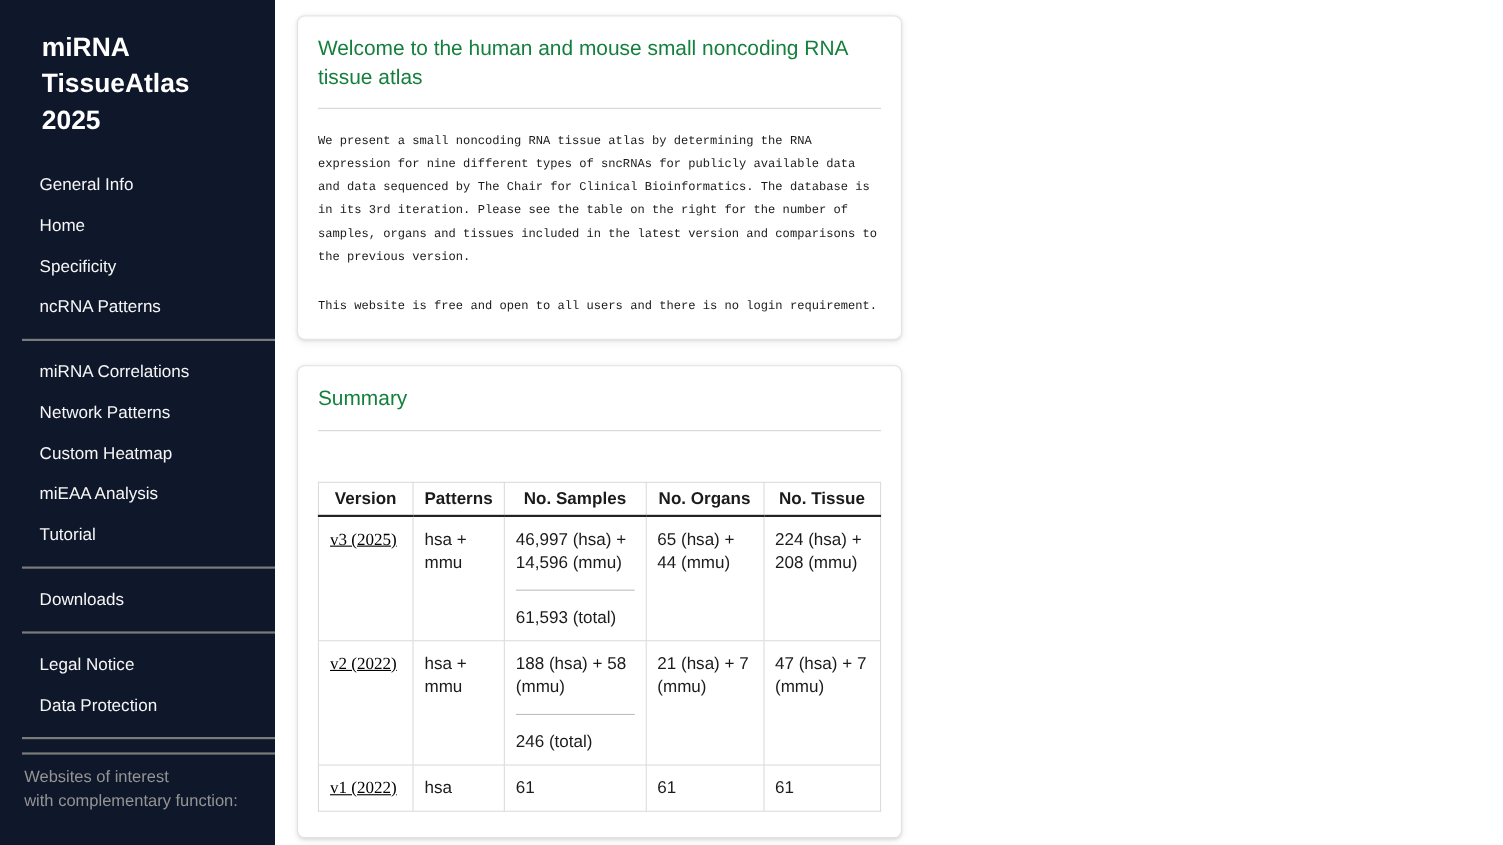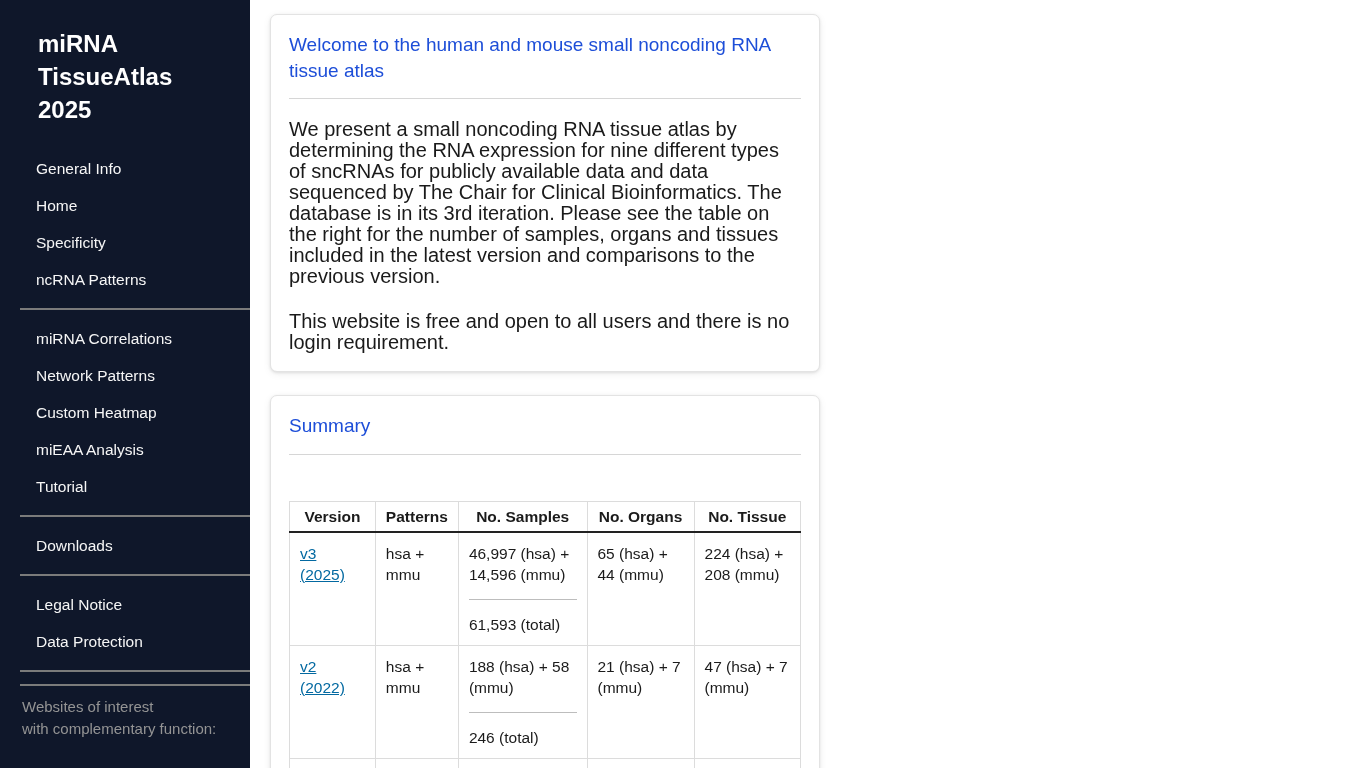--- a/index.html
+++ b/index.html
@@ -64,7 +64,7 @@
     margin: 0;
     font-size: 19px; font-weight: 400;
     line-height: 25.5px;
-    color: #1d4ed8;
+    color: #15803d;
   }
   .card-divider {
     border: none;

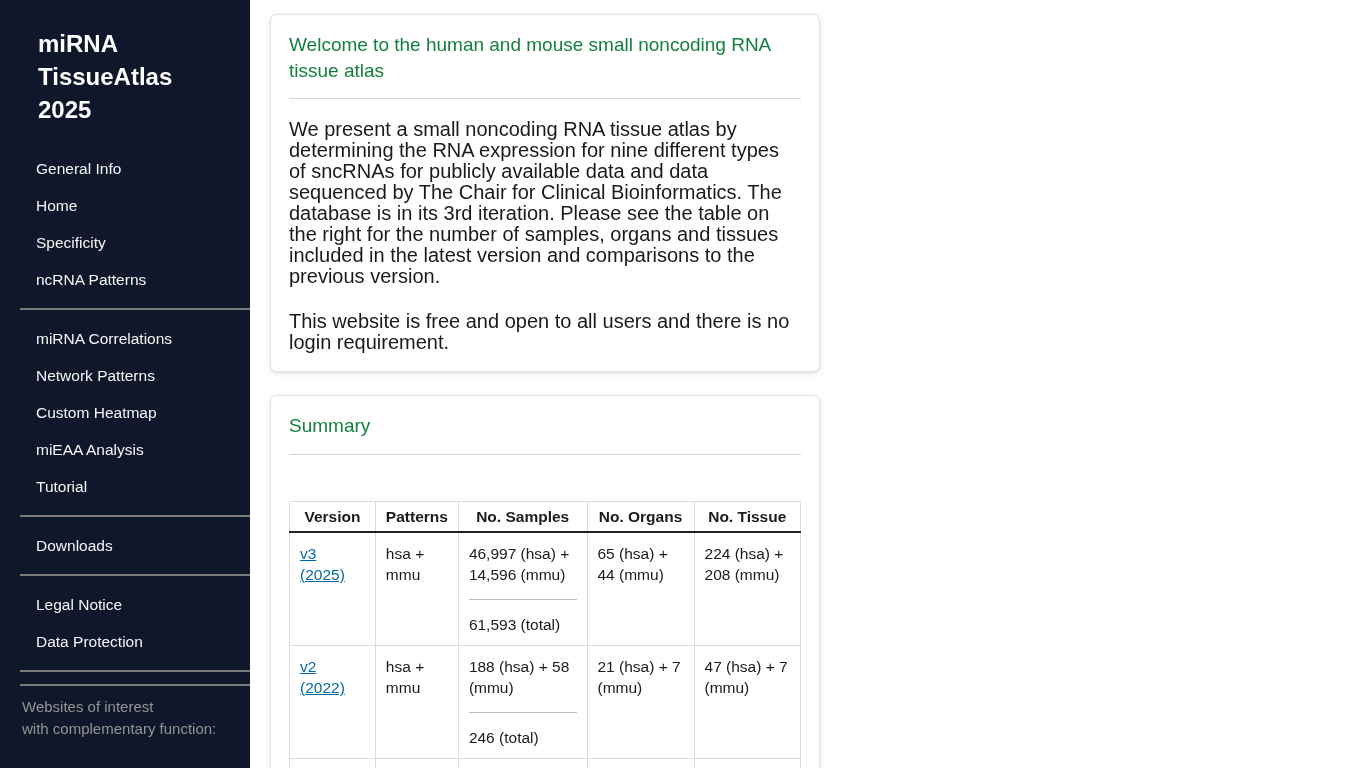--- a/index.html
+++ b/index.html
@@ -73,8 +73,9 @@
   }
   .card p {
     margin: 20px 0 0 0;
-    font-size: 20px; line-height: 21px;
+    font-size: 11px; line-height: 21px;
     color: #1a1a1a;
+    font-family: Liberation Mono, monospace;
   }
   .card p.second { margin-top: 24px; }
 

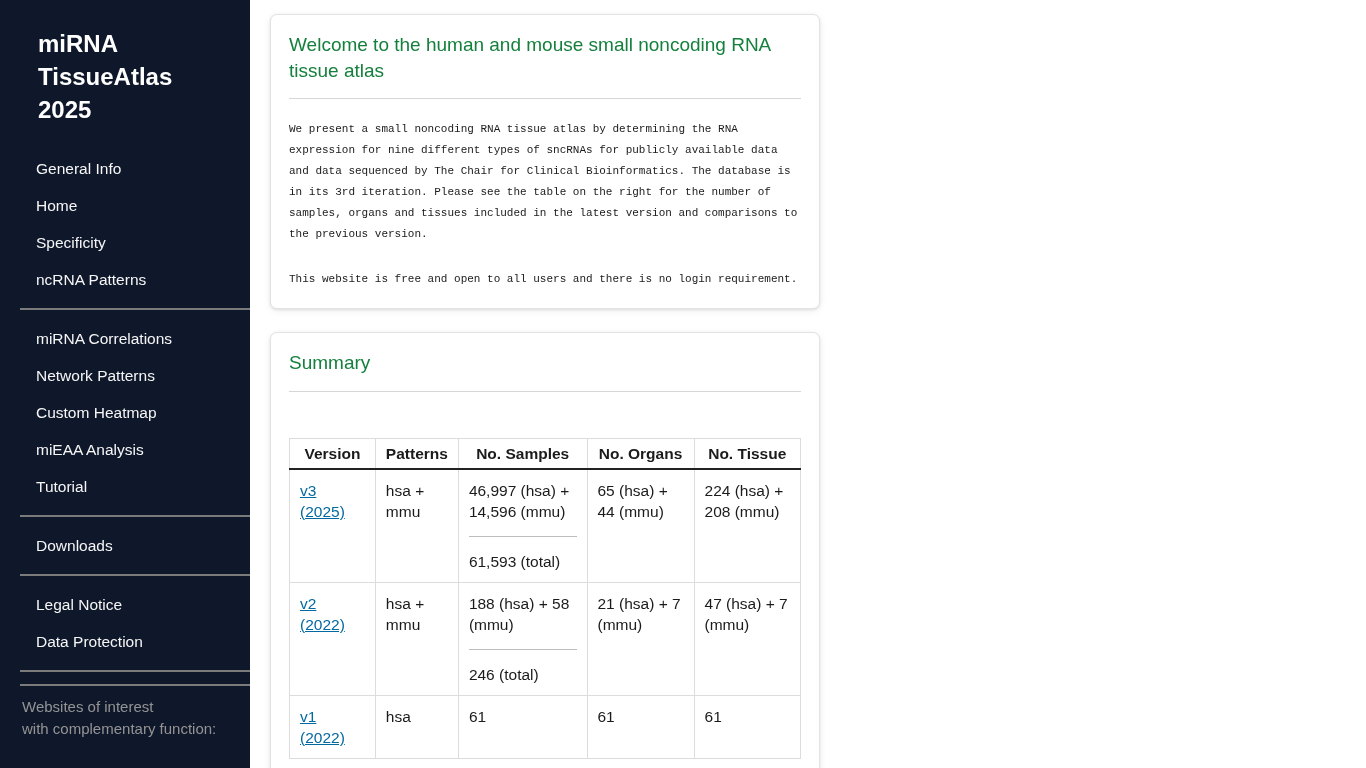--- a/index.html
+++ b/index.html
@@ -114,9 +114,10 @@
     margin: 14px 0;
   }
   .version-link {
-    color: #0369a1;
+    color: #000000;
     text-decoration: underline;
     cursor: pointer;
+    font-family: Liberation Serif, serif;
   }
 </style>
 </head>

